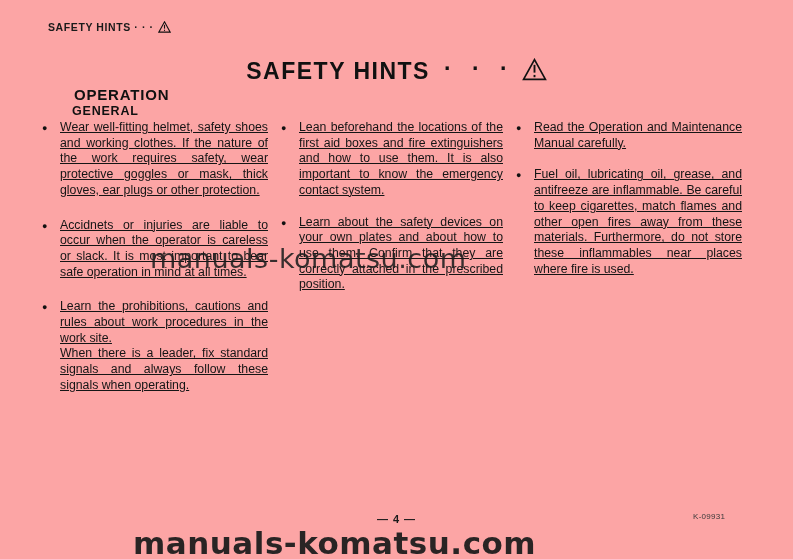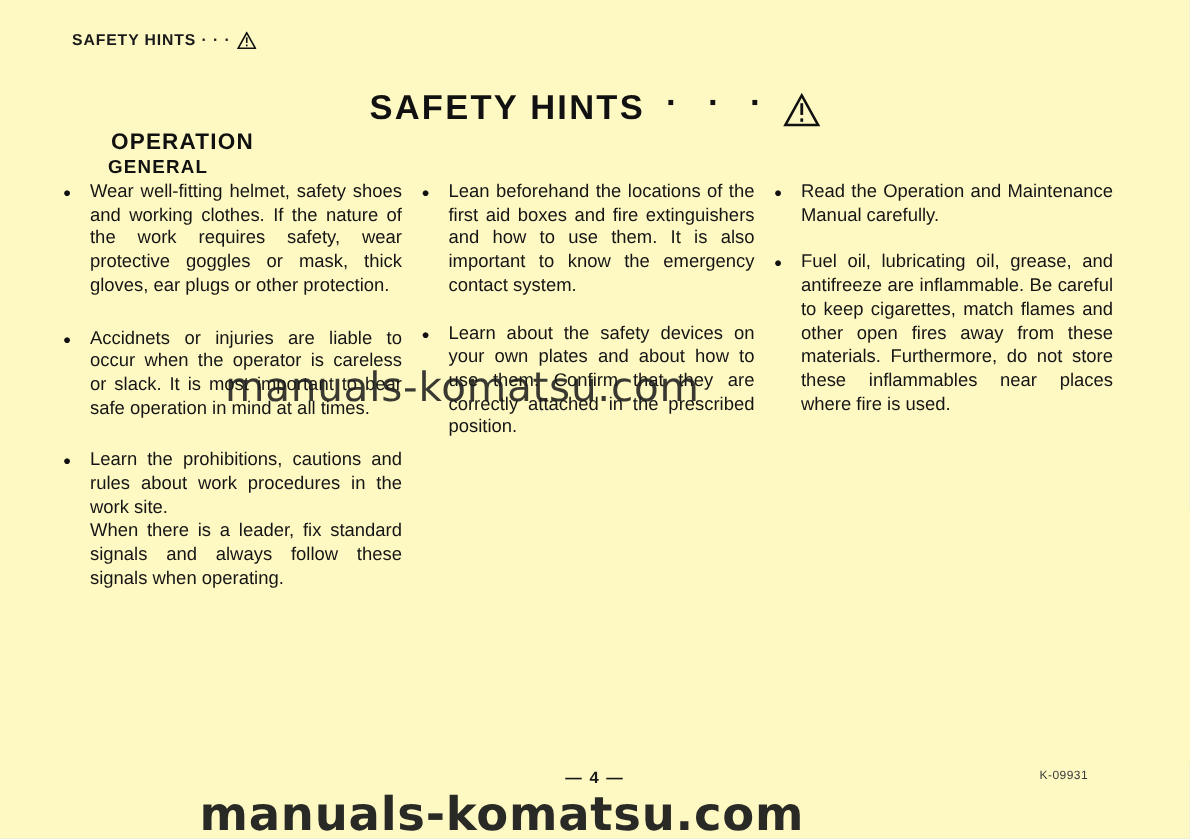--- a/index.html
+++ b/index.html
@@ -6,7 +6,7 @@
   .page{
     position:relative;
     width:793px;height:559px;
-    background:#fef9c3;
+    background:#fca5a5;
     overflow:hidden;
     font-family:"Liberation Sans","DejaVu Sans",sans-serif;
     color:#151515;

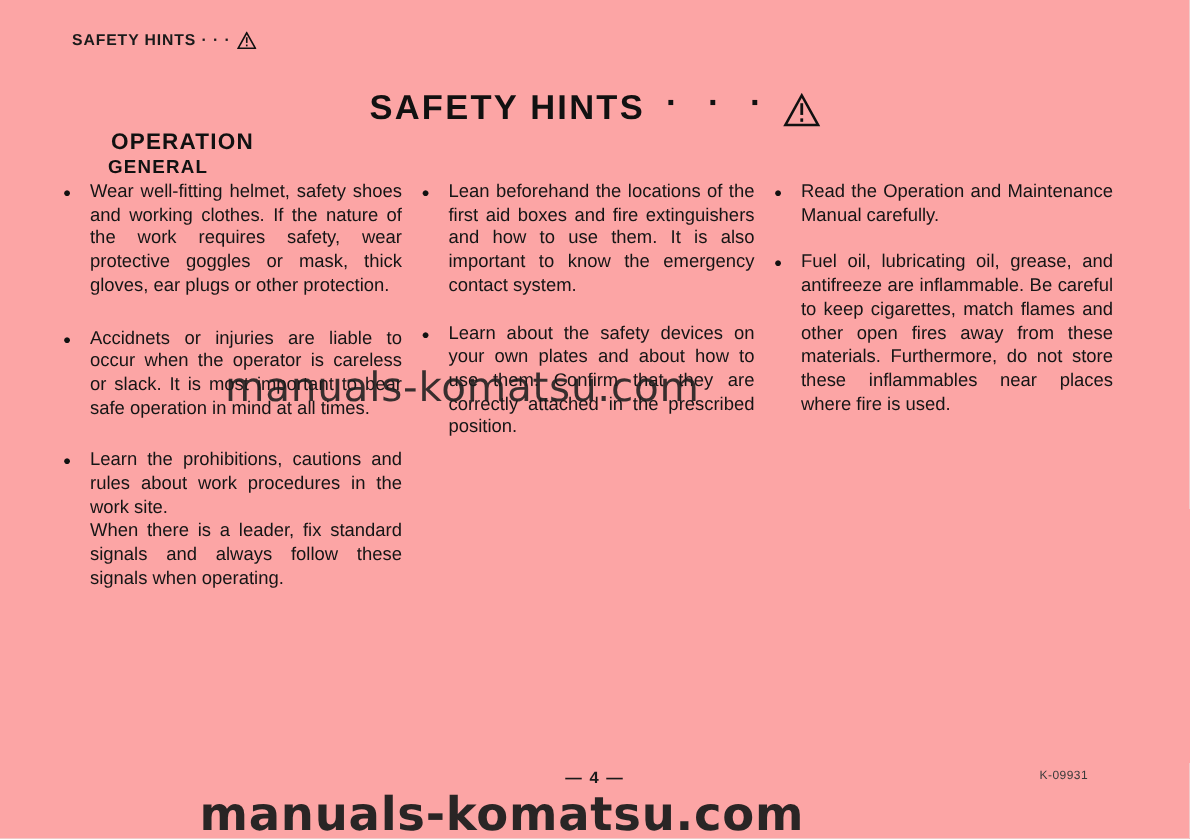--- a/index.html
+++ b/index.html
@@ -21,7 +21,7 @@
   
   .title-row{
     position:absolute;left:0;top:58px;width:793px;
-    display:flex;align-items:flex-end;justify-content:center;gap:14px;
+    display:flex;align-items:flex-start;justify-content:center;gap:14px;
   }
   .title-text{font-size:23px;font-weight:bold;letter-spacing:1.5px;color:#111;}
   .title-dots{font-size:23px;font-weight:bold;word-spacing:14px;letter-spacing:0;position:relative;top:-3px;color:#111;}

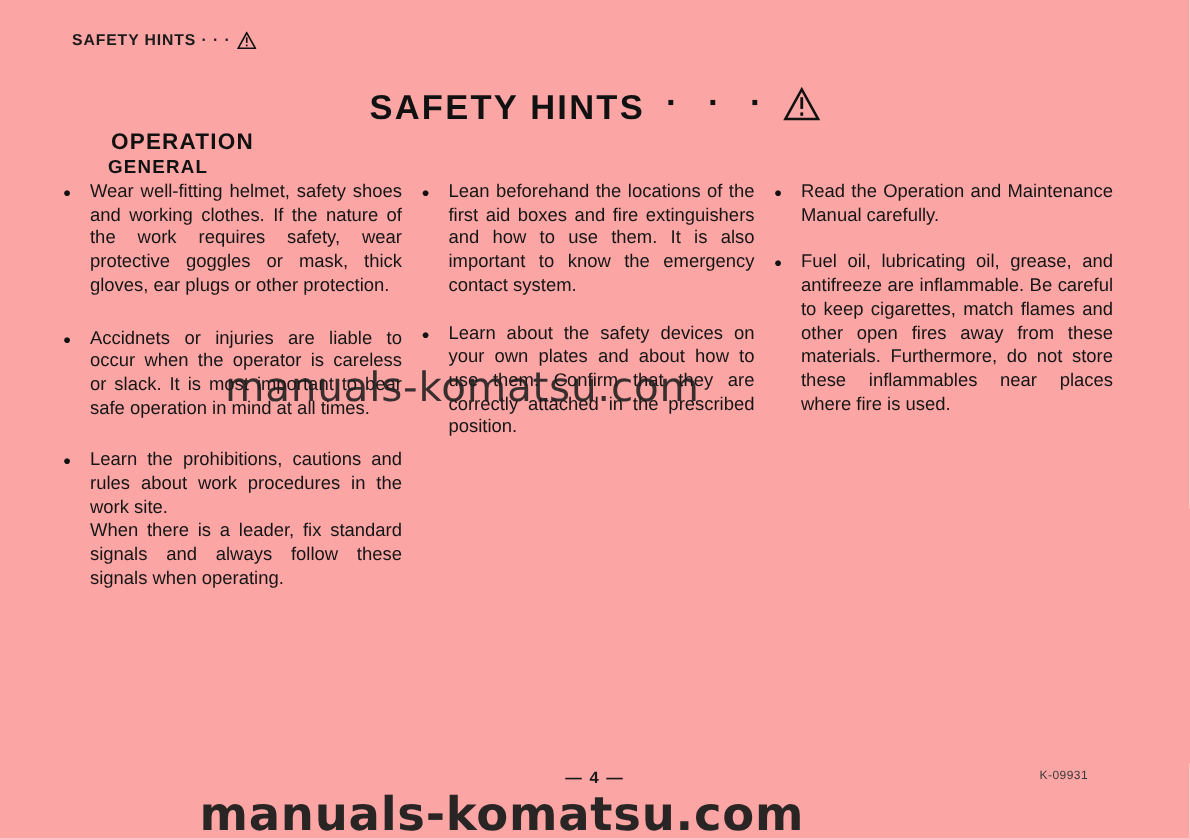--- a/index.html
+++ b/index.html
@@ -47,7 +47,7 @@
     position:absolute;left:0;top:1px;
     font-size:9px;line-height:15px;color:#111;
   }
-  .bullet p{margin:0;}
+  .bullet p{margin:0;text-decoration:underline;}
   
   .watermark{
     position:absolute;

